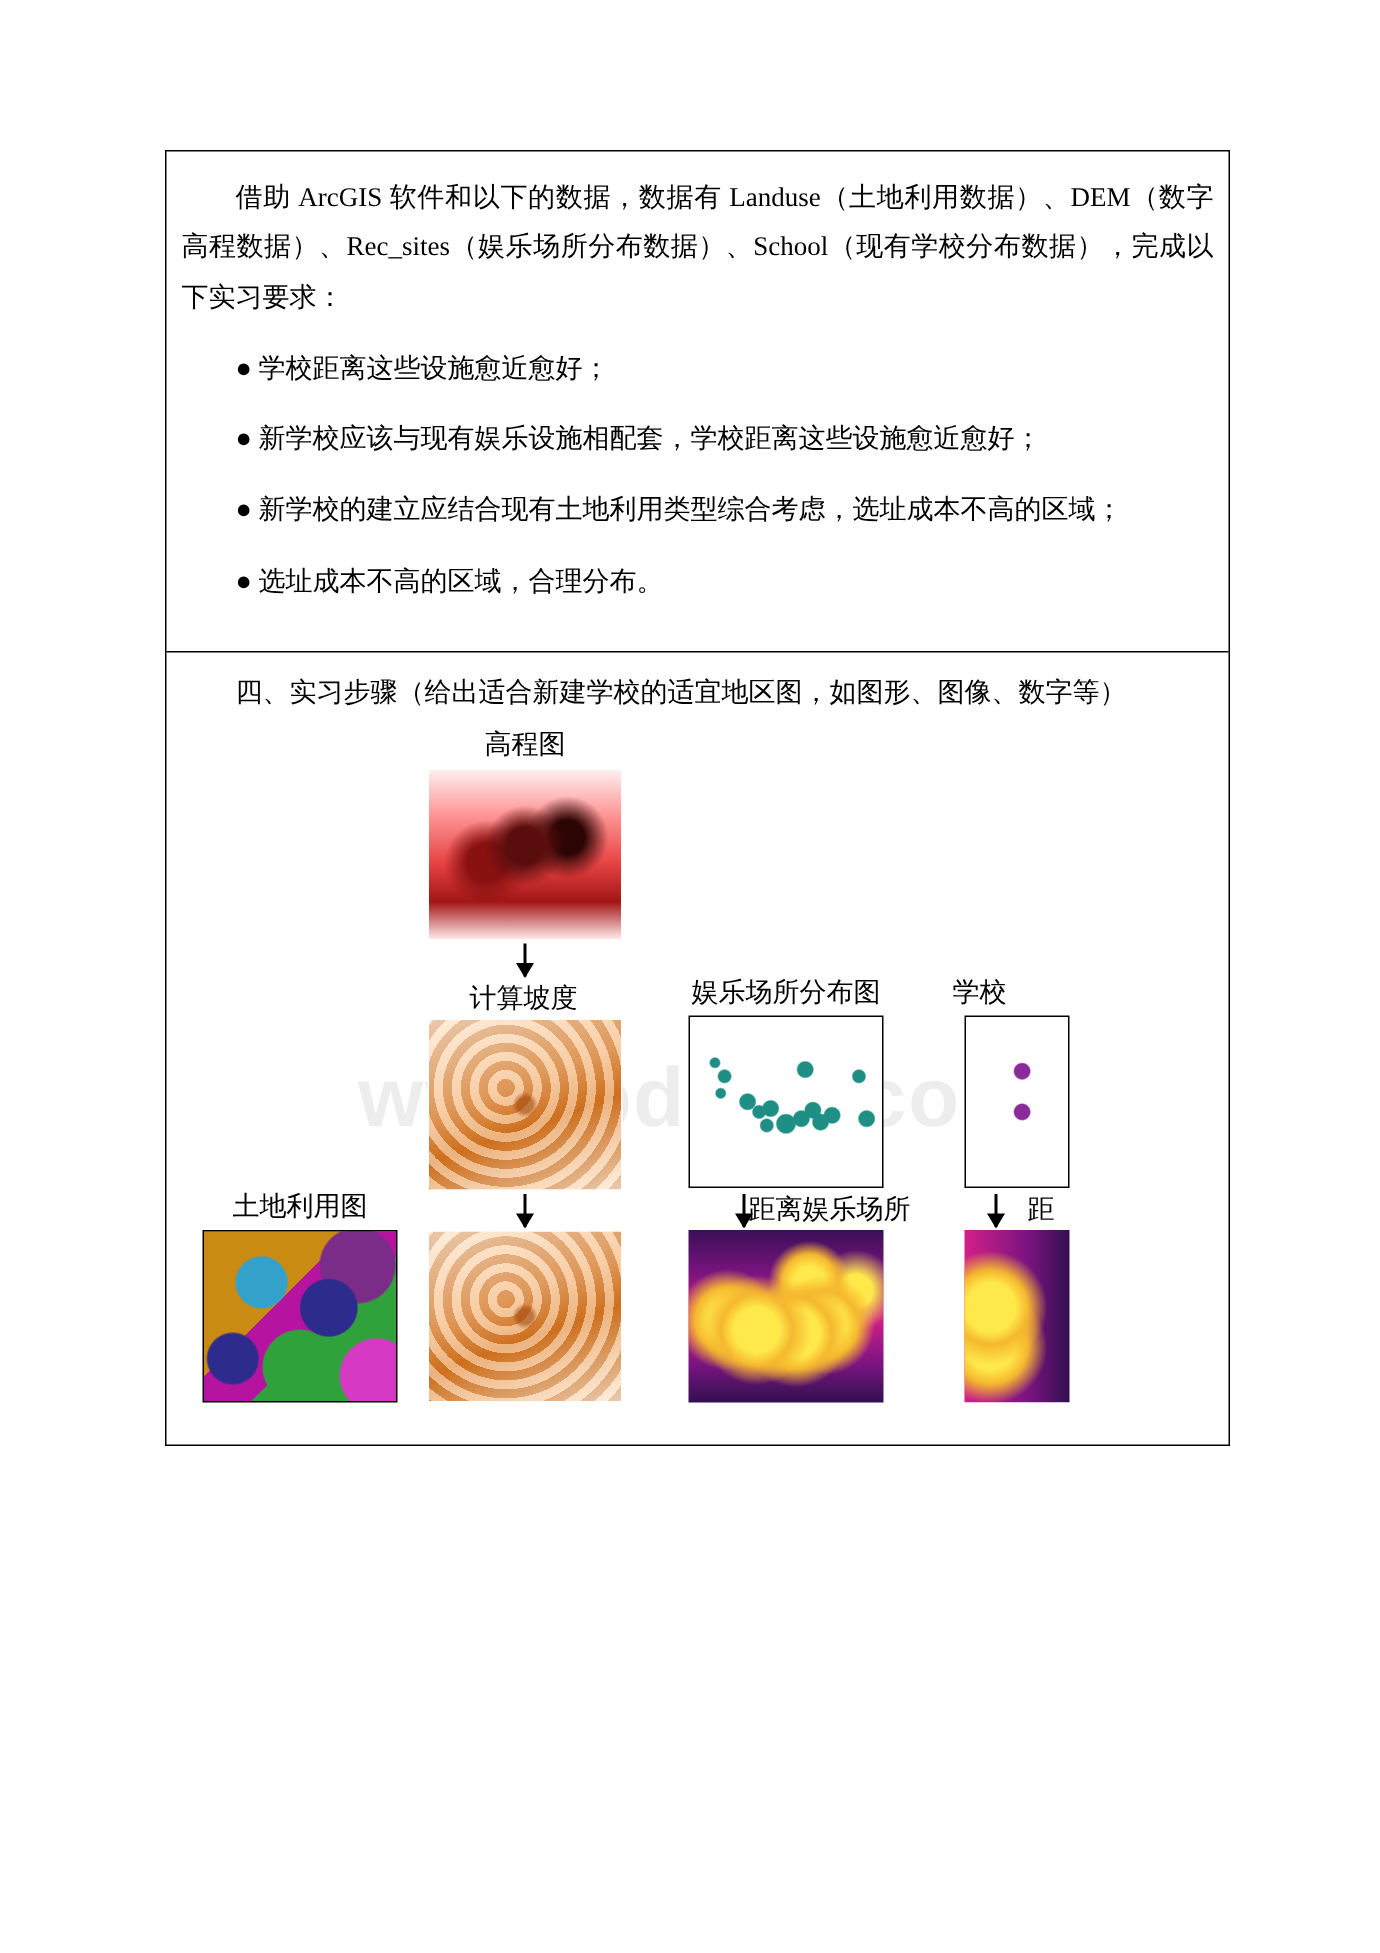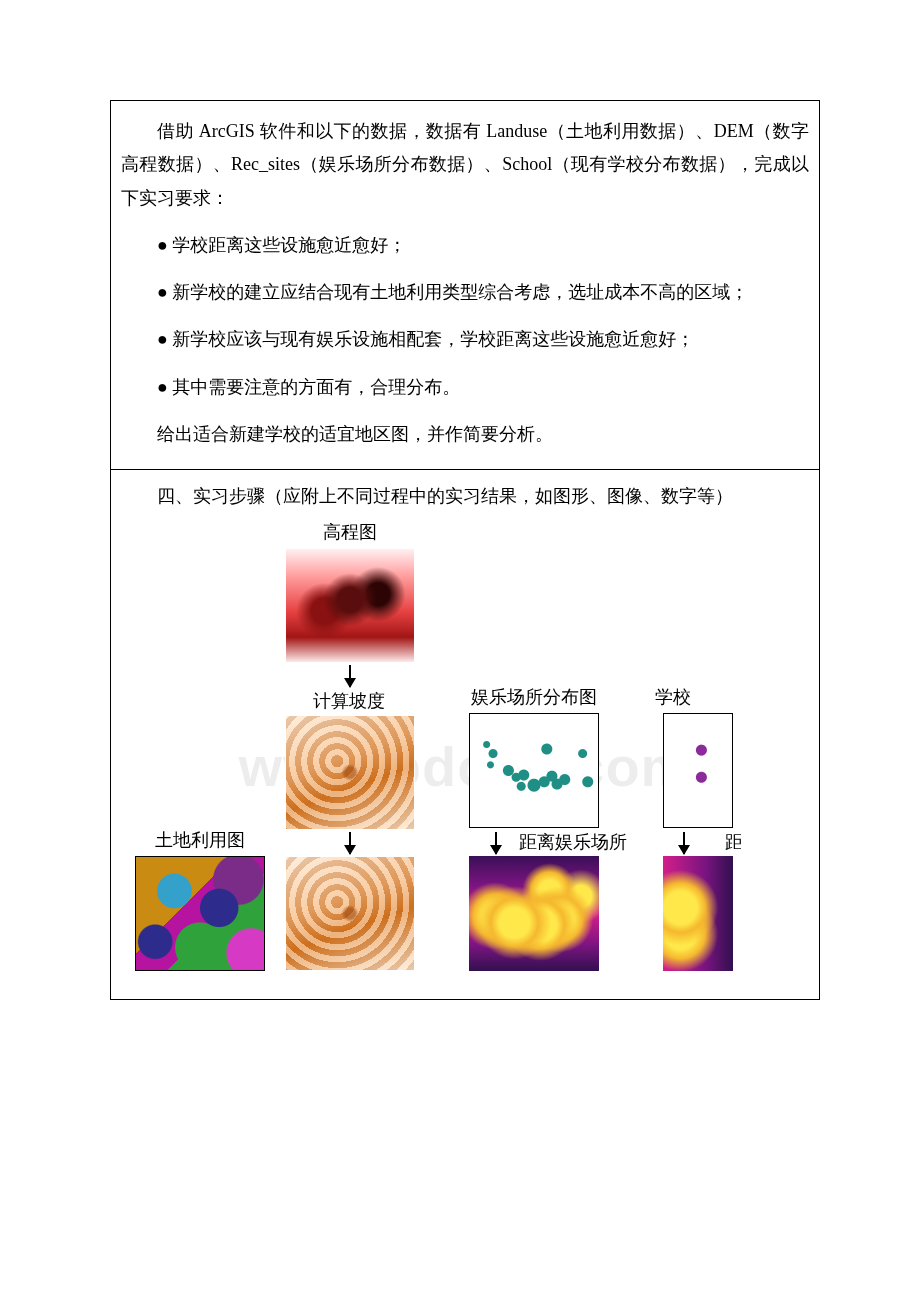--- a/index.html
+++ b/index.html
@@ -20,7 +20,7 @@
       position: relative;
     }
     .section-top {
-      padding: 14px 10px 18px 10px;
+      padding: 14px 10px 30px 10px;
       border-bottom: 1.5px solid #000;
     }
     .section-bottom {

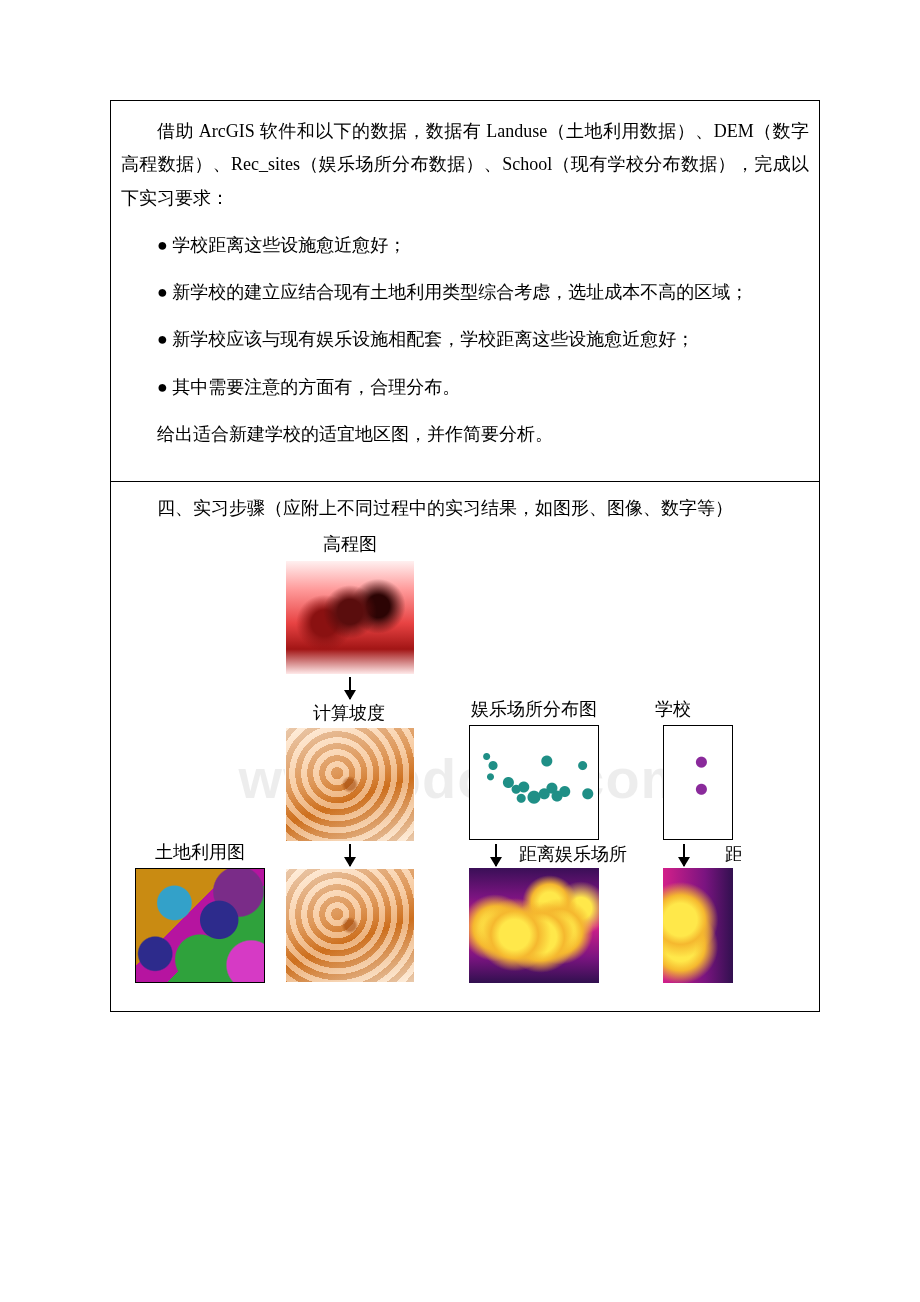--- a/index.html
+++ b/index.html
@@ -212,8 +212,8 @@
 
 
     <p class="bullet spaced">● 学校距离这些设施愈近愈好；</p>
+    <p class="bullet spaced">● 新学校应该与现有娱乐设施相配套，学校距离这些设施愈近愈好；</p>
     <p class="bullet spaced">● 新学校的建立应结合现有土地利用类型综合考虑，选址成本不高的区域；</p>
-    <p class="bullet spaced">● 新学校应该与现有娱乐设施相配套，学校距离这些设施愈近愈好；</p>
     <p class="bullet spaced">● 其中需要注意的方面有，合理分布。</p>
 
 

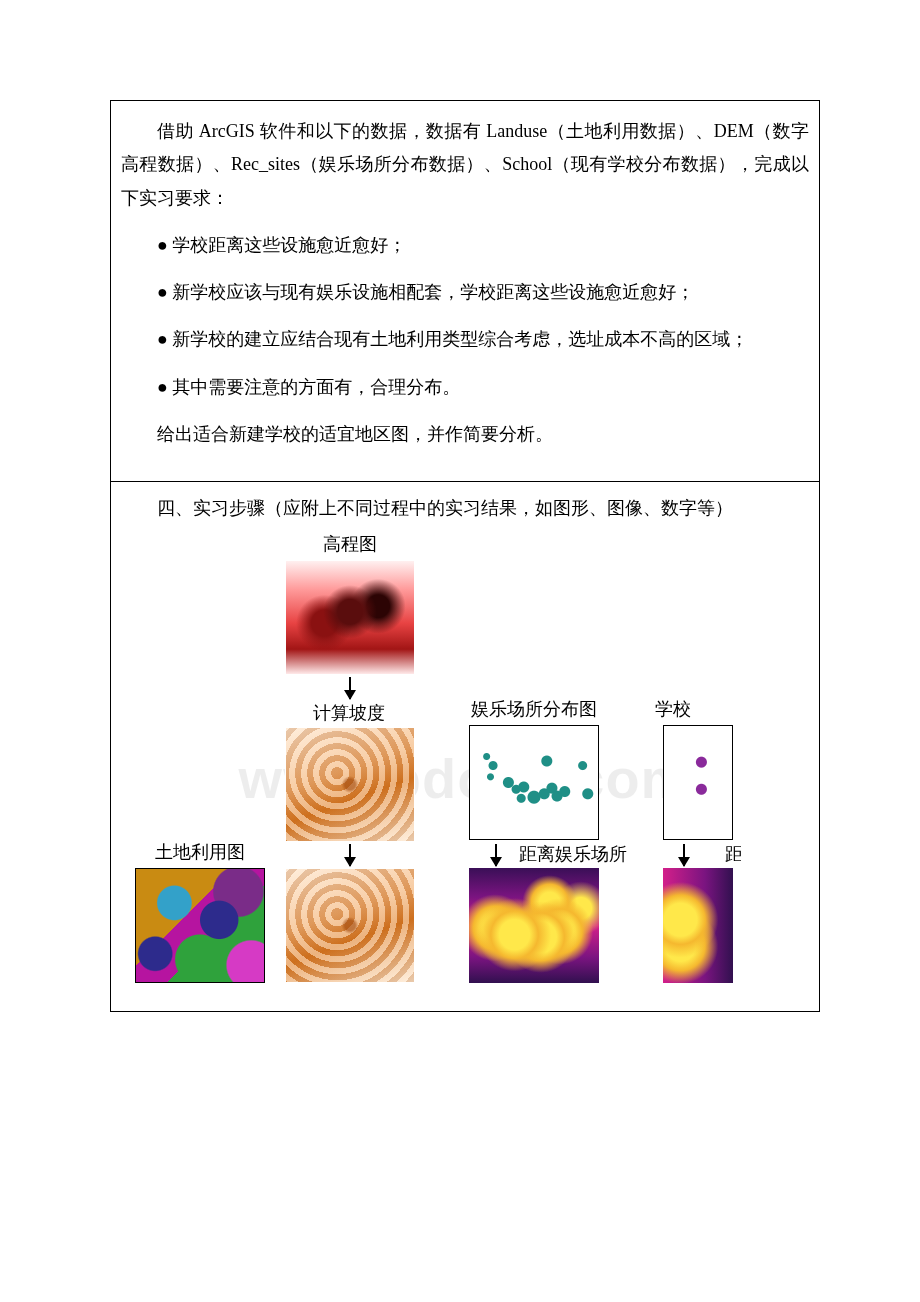--- a/index.html
+++ b/index.html
@@ -214,7 +214,7 @@
     <p class="bullet spaced">● 学校距离这些设施愈近愈好；</p>
     <p class="bullet spaced">● 新学校应该与现有娱乐设施相配套，学校距离这些设施愈近愈好；</p>
     <p class="bullet spaced">● 新学校的建立应结合现有土地利用类型综合考虑，选址成本不高的区域；</p>
-    <p class="bullet spaced">● 其中需要注意的方面有，合理分布。</p>
+    <p class="bullet spaced">● 选址成本不高的区域，合理分布。</p>
 
 
 

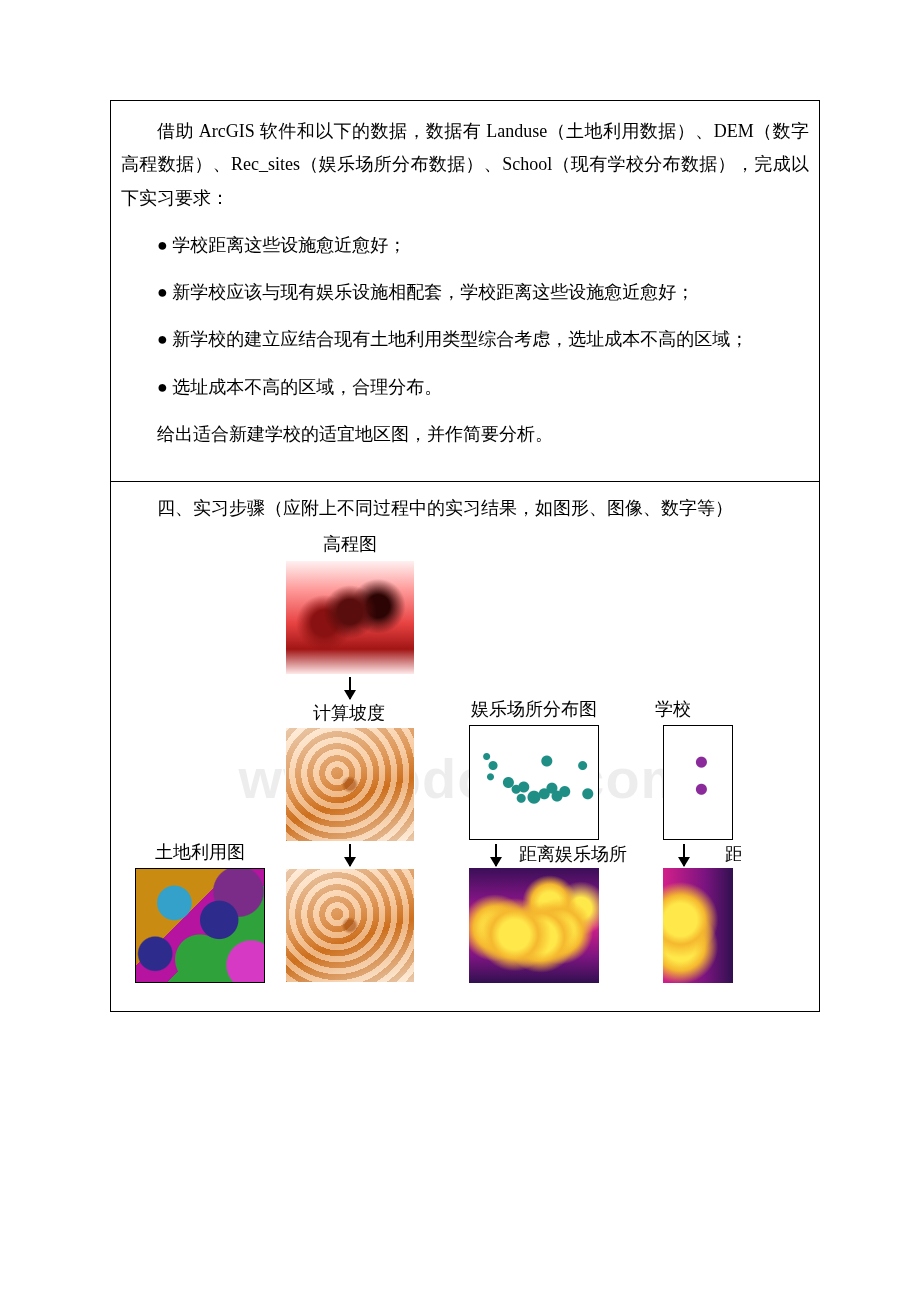--- a/index.html
+++ b/index.html
@@ -218,7 +218,6 @@
 
 
 
-    <p class="indent spaced">给出适合新建学校的适宜地区图，并作简要分析。</p>
   </div>
 
   <div class="section-bottom">

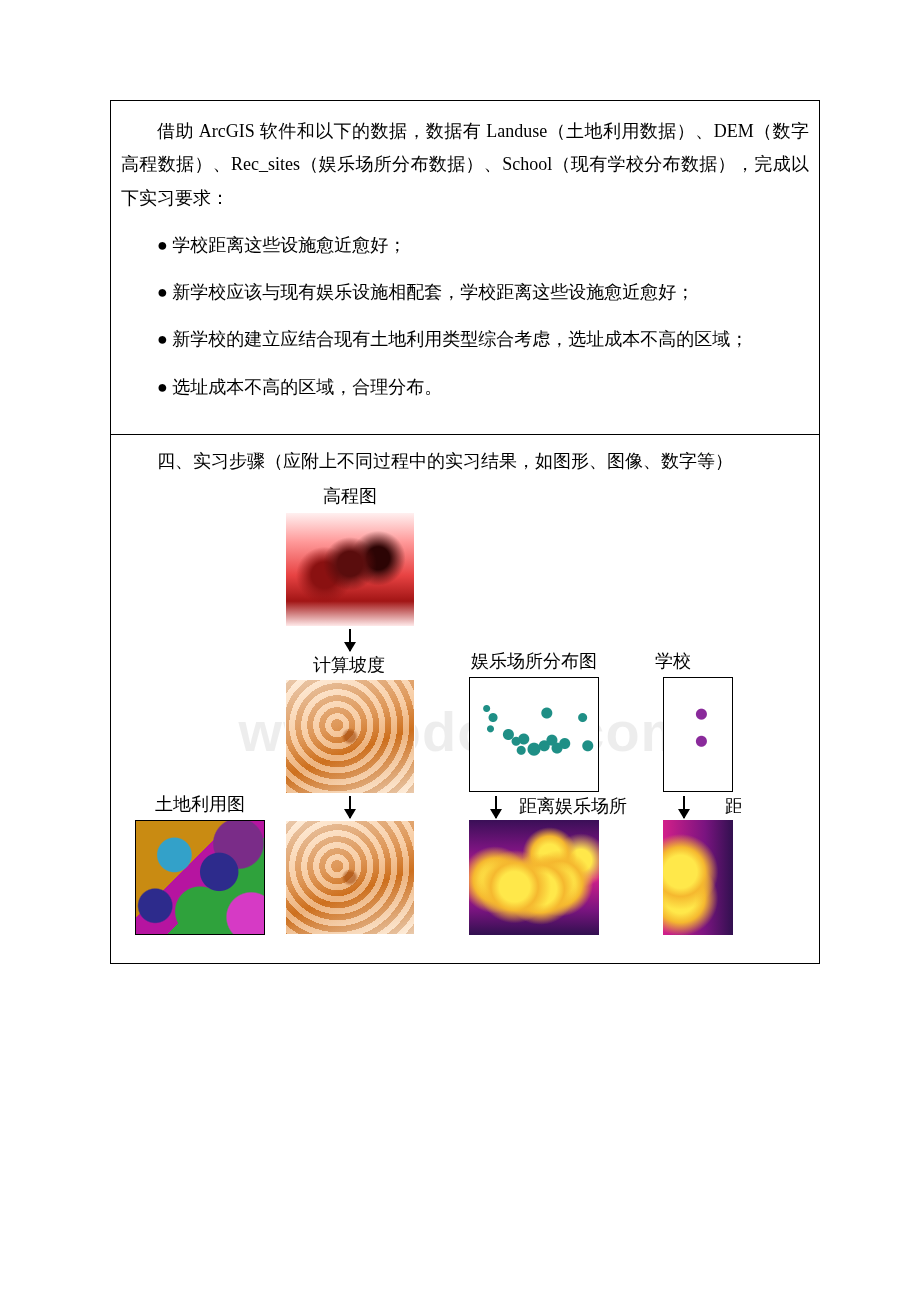--- a/index.html
+++ b/index.html
@@ -223,7 +223,7 @@
   <div class="section-bottom">
     <div class="watermark">www.bdocx.com</div>
 
-    <p class="indent">四、实习步骤（应附上不同过程中的实习结果，如图形、图像、数字等）</p>
+    <p class="indent">四、实习步骤（给出适合新建学校的适宜地区图，如图形、图像、数字等）</p>
 
     <div class="flowrow">
 

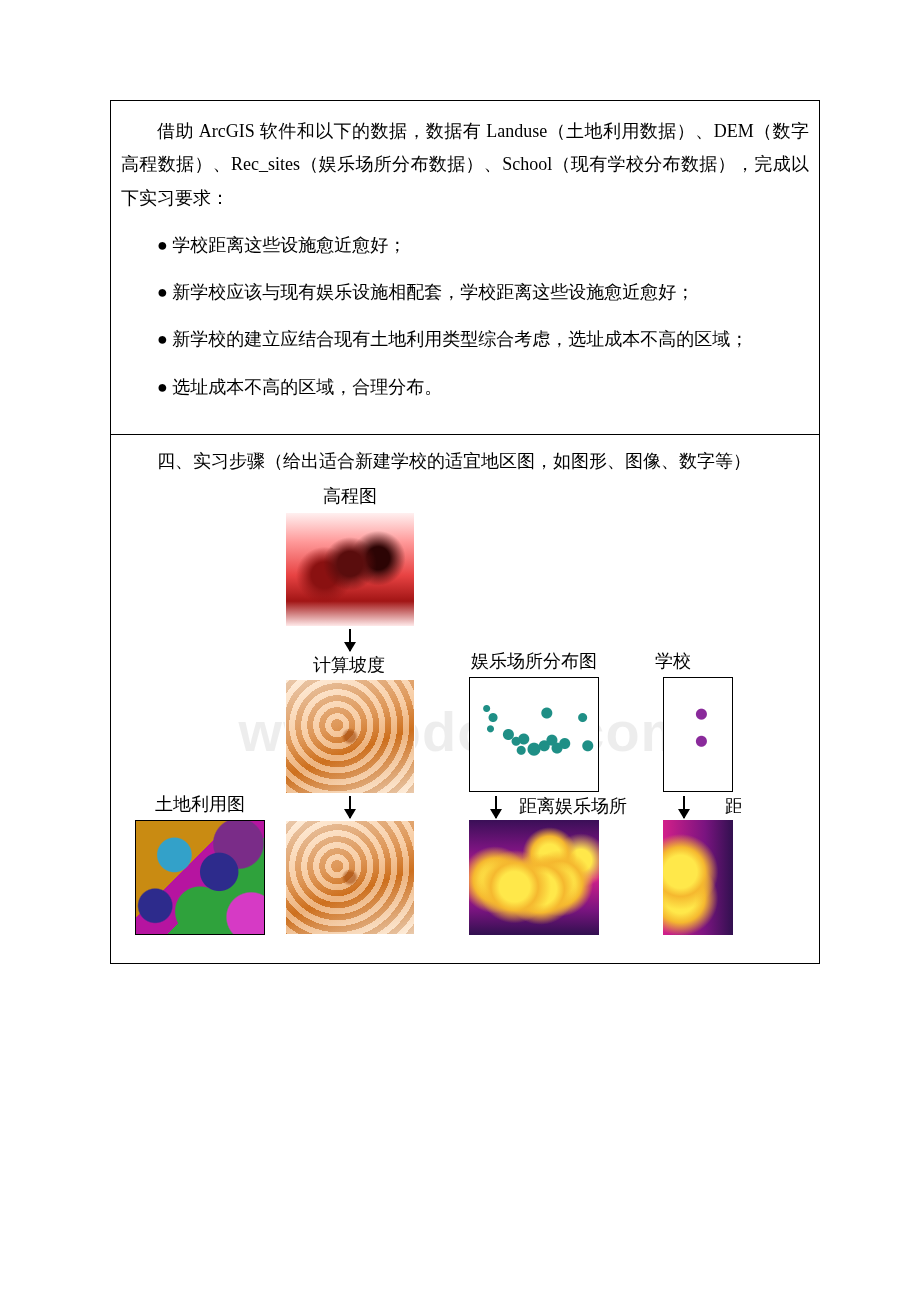--- a/index.html
+++ b/index.html
@@ -193,7 +193,7 @@
     .arrowrow {
       display: flex;
       align-items: center;
-      gap: 22px;
+      gap: 2px;
       margin-top: 2px;
     }
     .col-3 .arrowrow, .col-4 .arrowrow {

